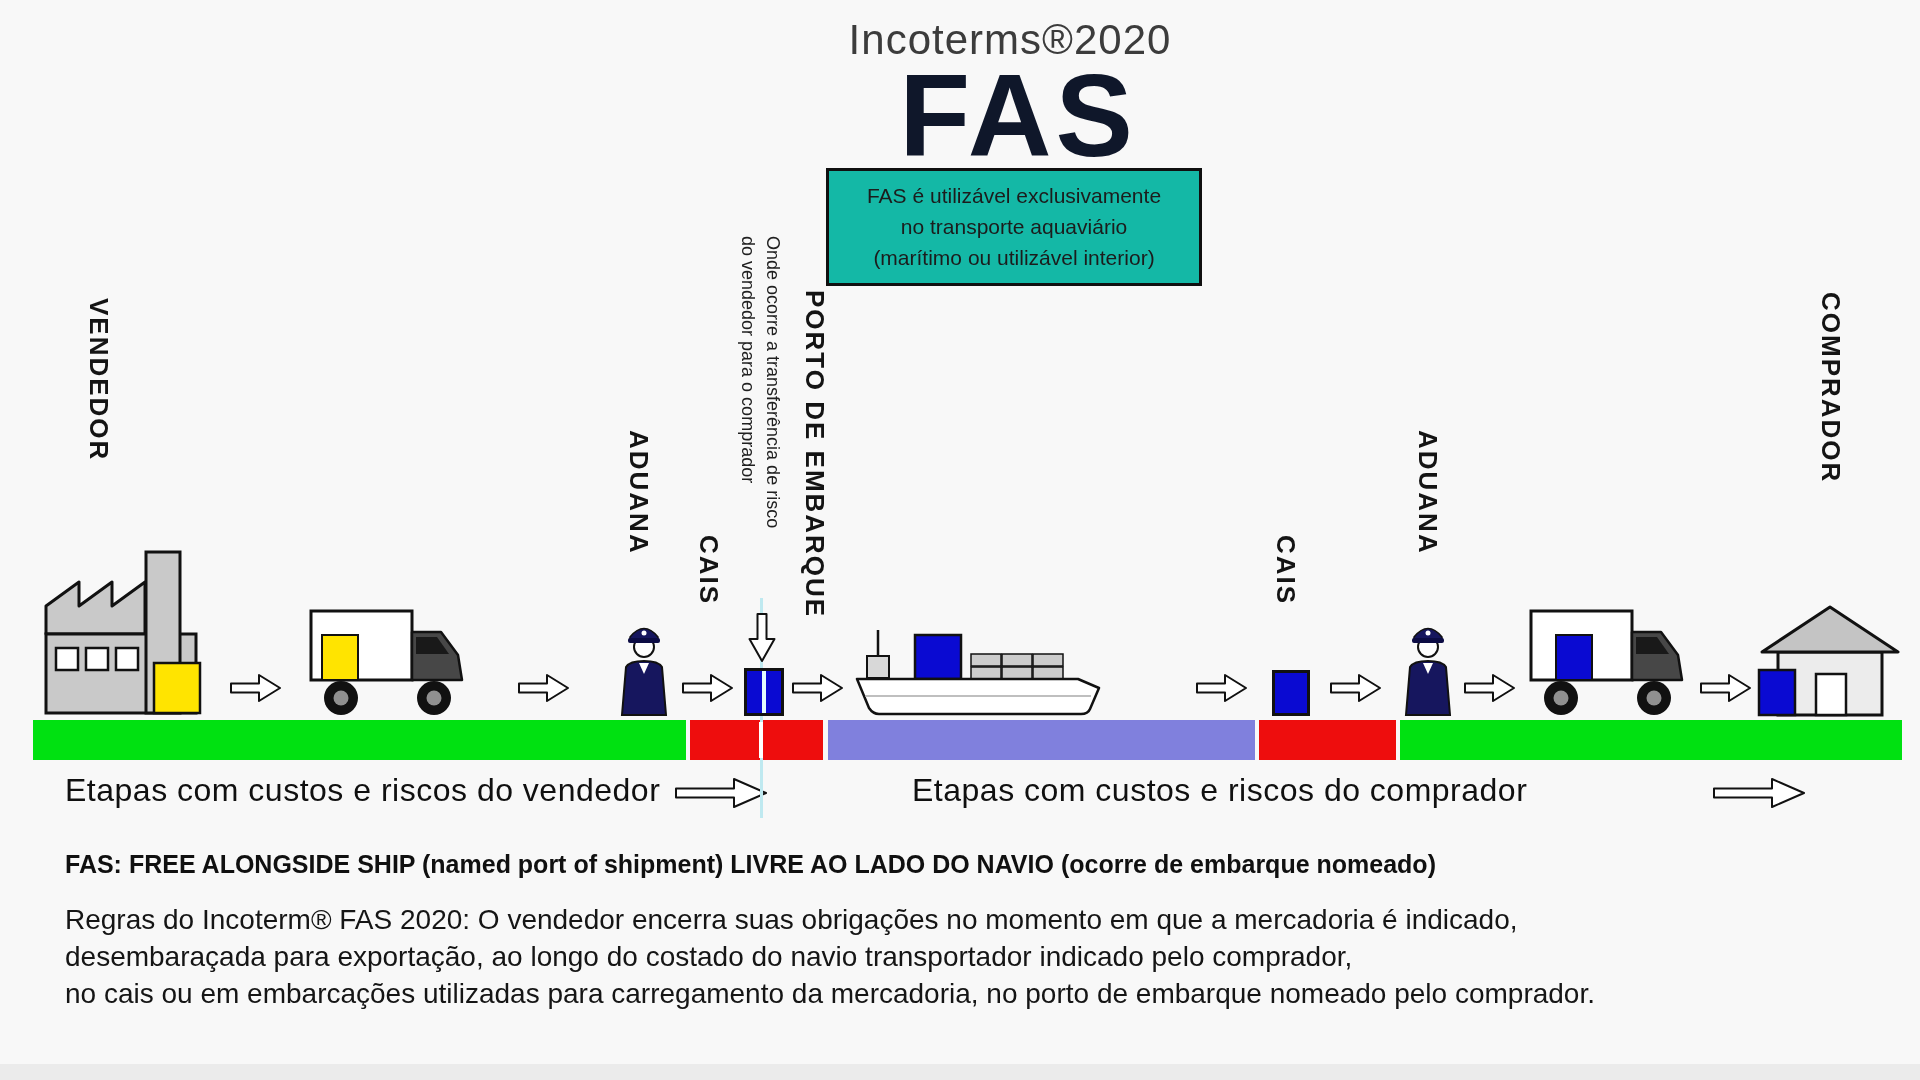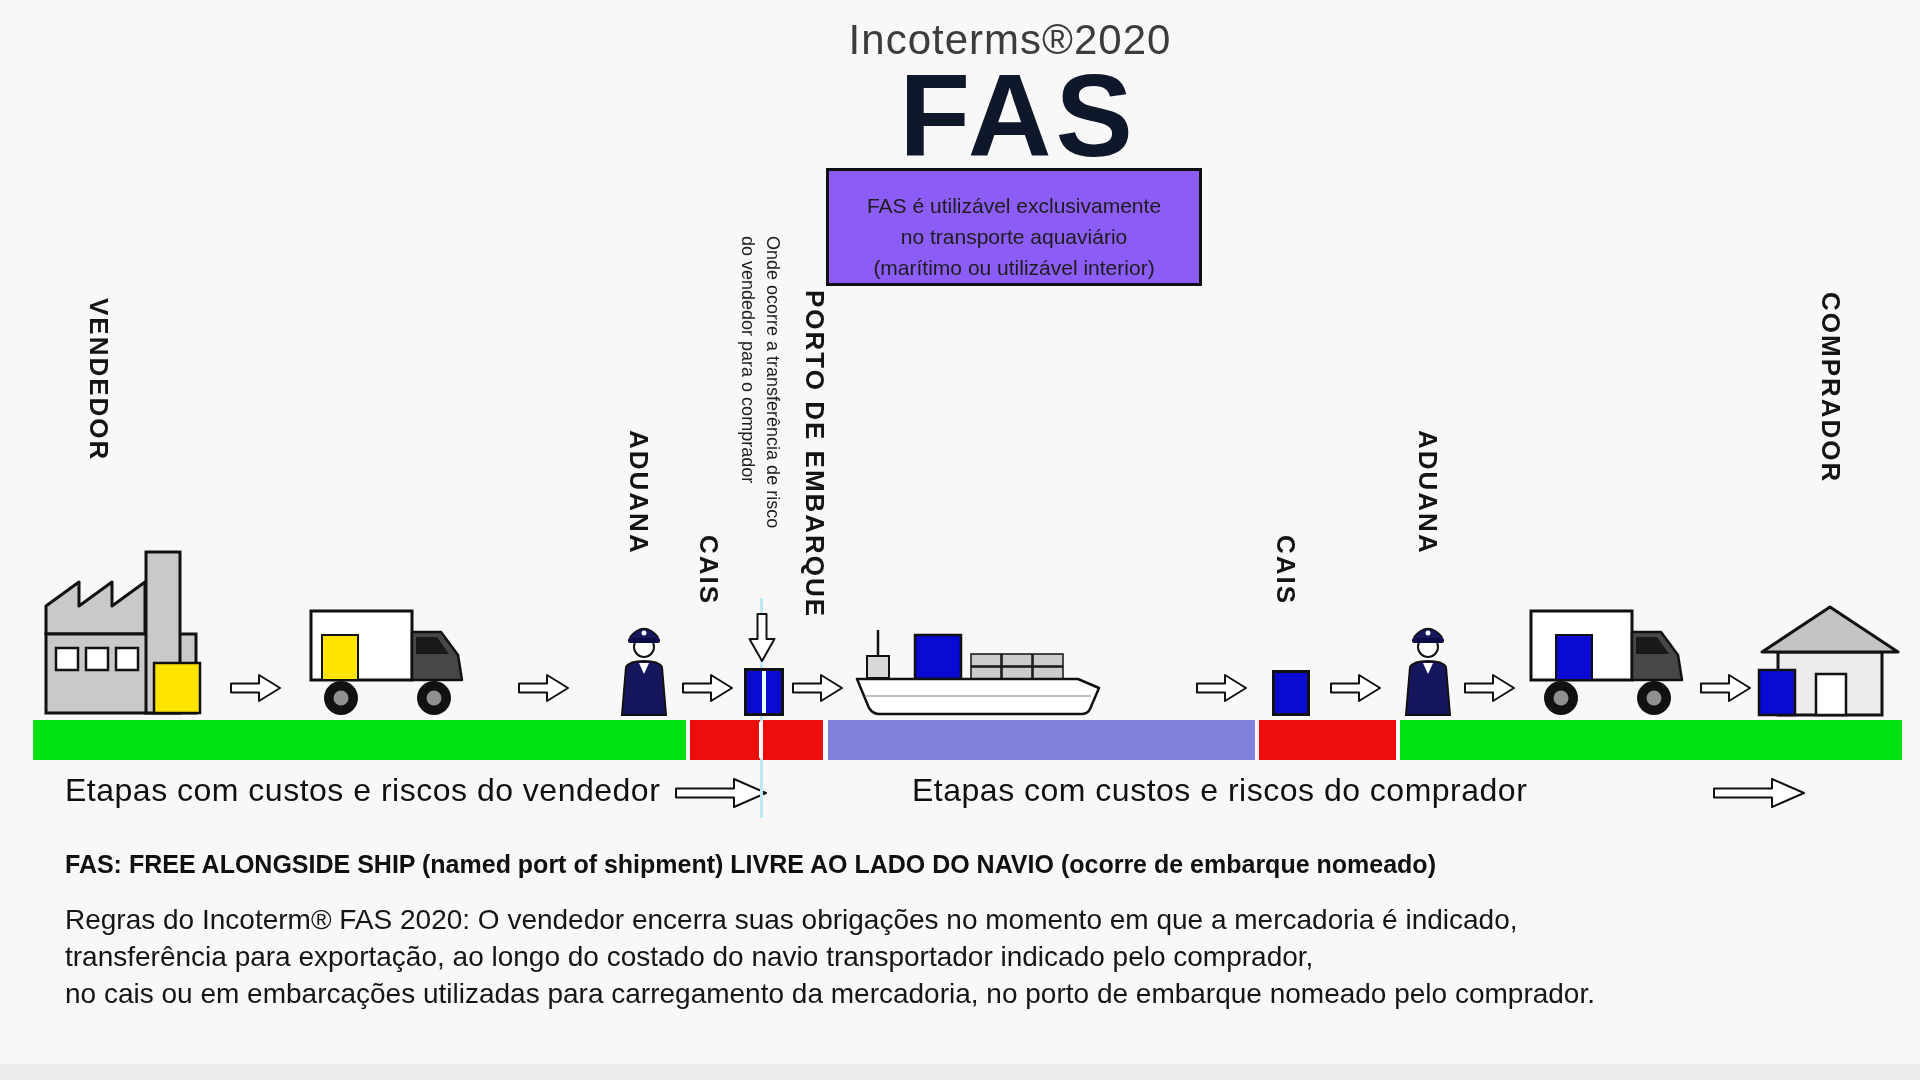--- a/index.html
+++ b/index.html
@@ -24,8 +24,8 @@
   }
   .notebox {
     position:absolute; left:826px; top:168px; width:376px; height:118px;
-    border:3px solid #101010; background:#8b5cf6;
-    text-align:center; font-size:21px; line-height:31px; padding-top:19px; color:#1c1c1c;
+    border:3px solid #101010; background:#14b8a6;
+    text-align:center; font-size:21px; line-height:31px; padding-top:9px; color:#1c1c1c;
   }
   .vlabel {
     position:absolute; writing-mode:vertical-rl;

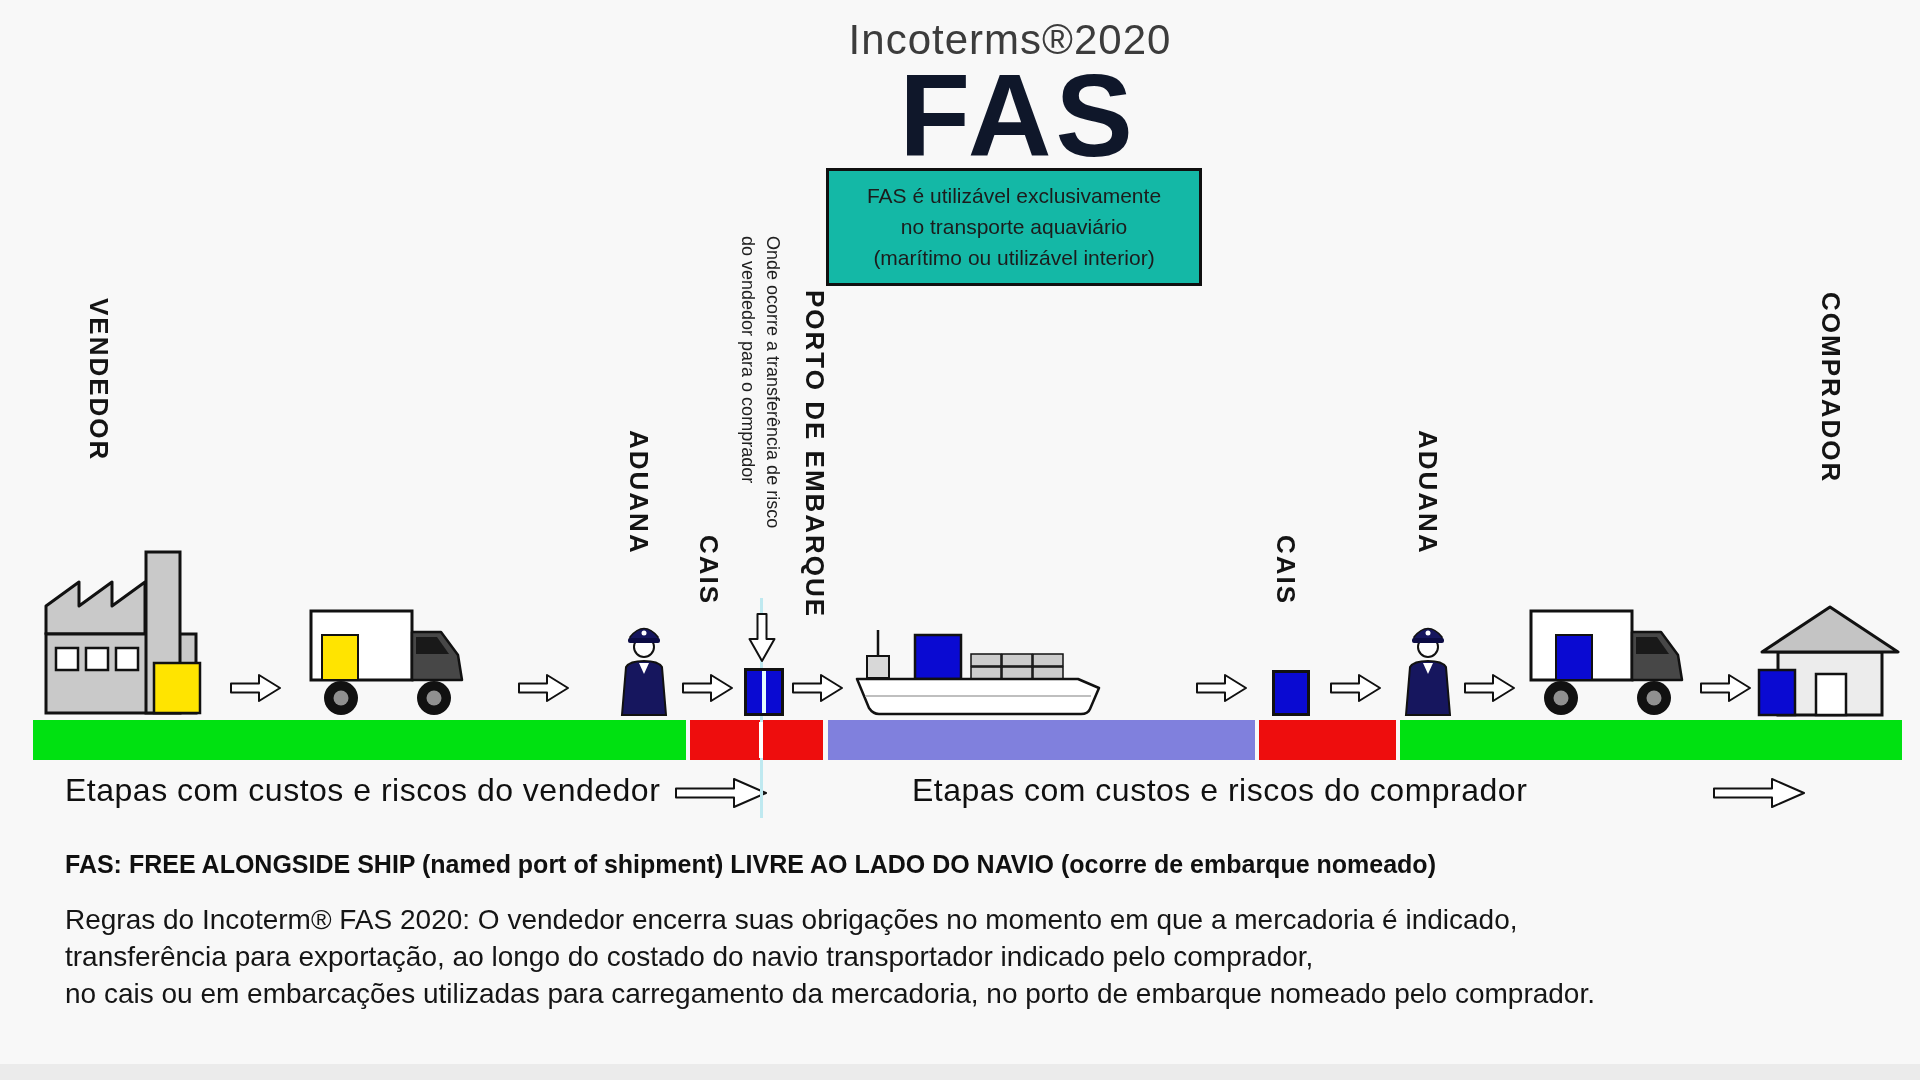--- a/index.html
+++ b/index.html
@@ -207,7 +207,7 @@
   <div class="headline">FAS: FREE ALONGSIDE SHIP (named port of shipment) LIVRE AO LADO DO NAVIO (ocorre de embarque nomeado)</div>
   <div class="bodytext">
     <div>Regras do Incoterm® FAS 2020: O vendedor encerra suas obrigações no momento em que a mercadoria é indicado,</div>
-    <div>transferência para exportação, ao longo do costado do navio transportador indicado pelo comprador,</div>
+    <div>desembaraçada para exportação, ao longo do costado do navio transportador indicado pelo comprador,</div>
     <div>no cais ou em embarcações utilizadas para carregamento da mercadoria, no porto de embarque nomeado pelo comprador.</div>
   </div>
 

